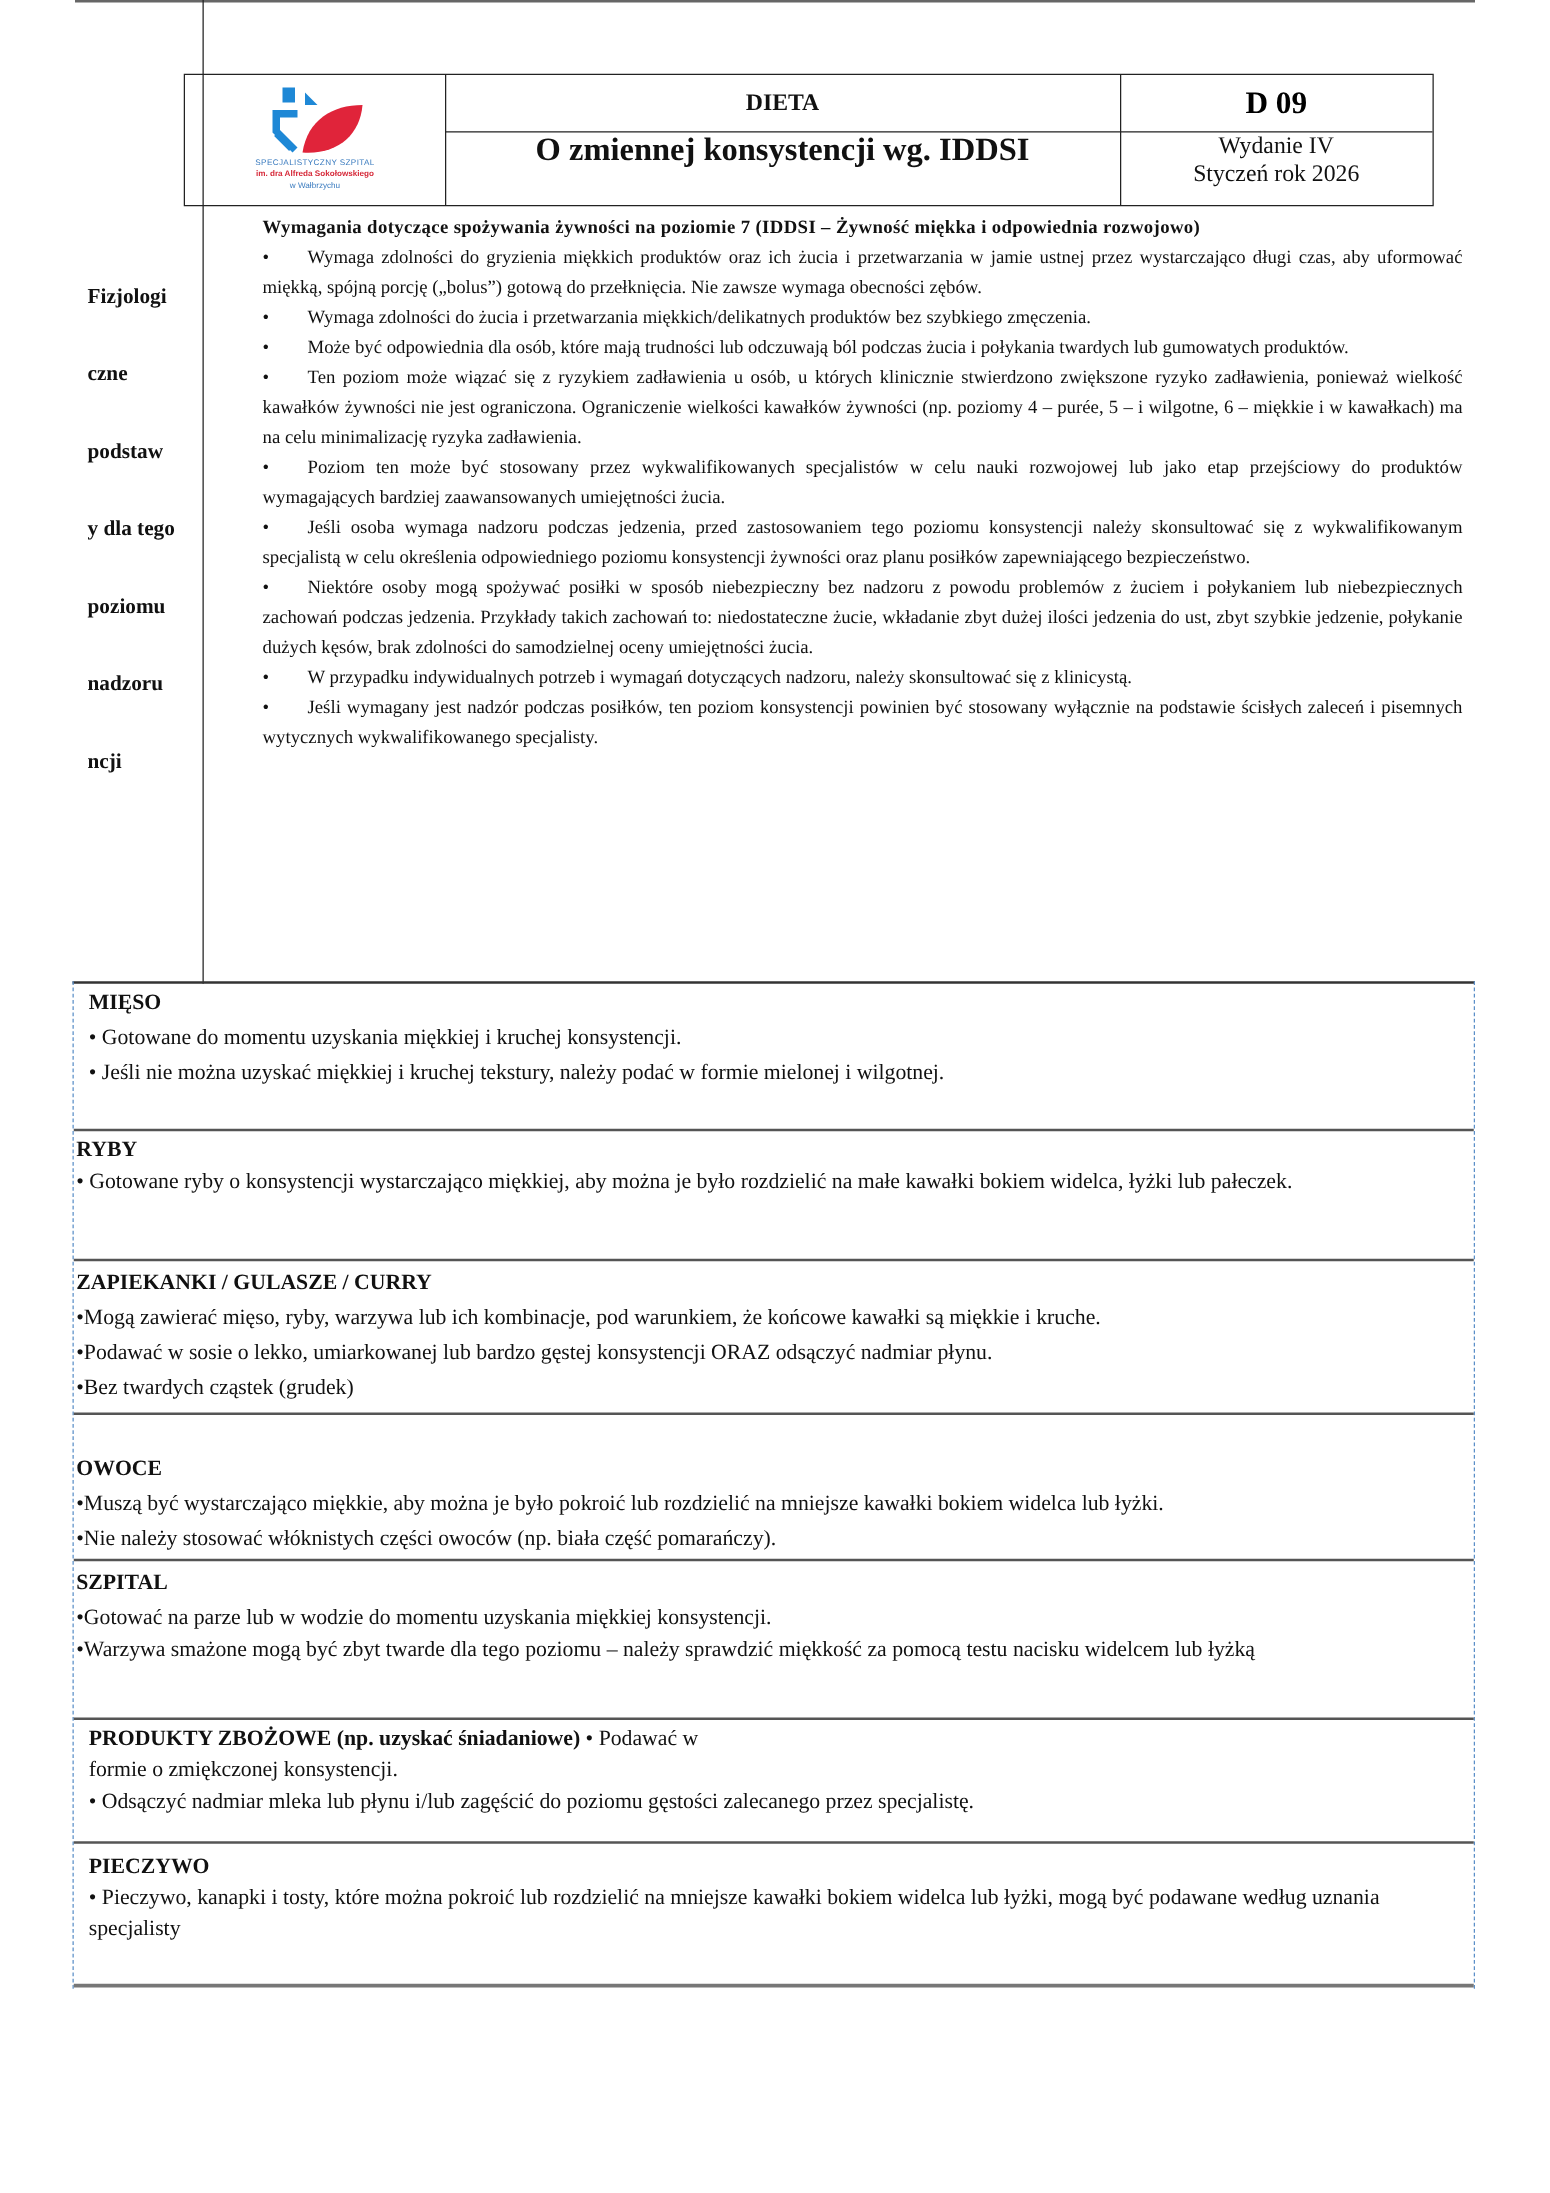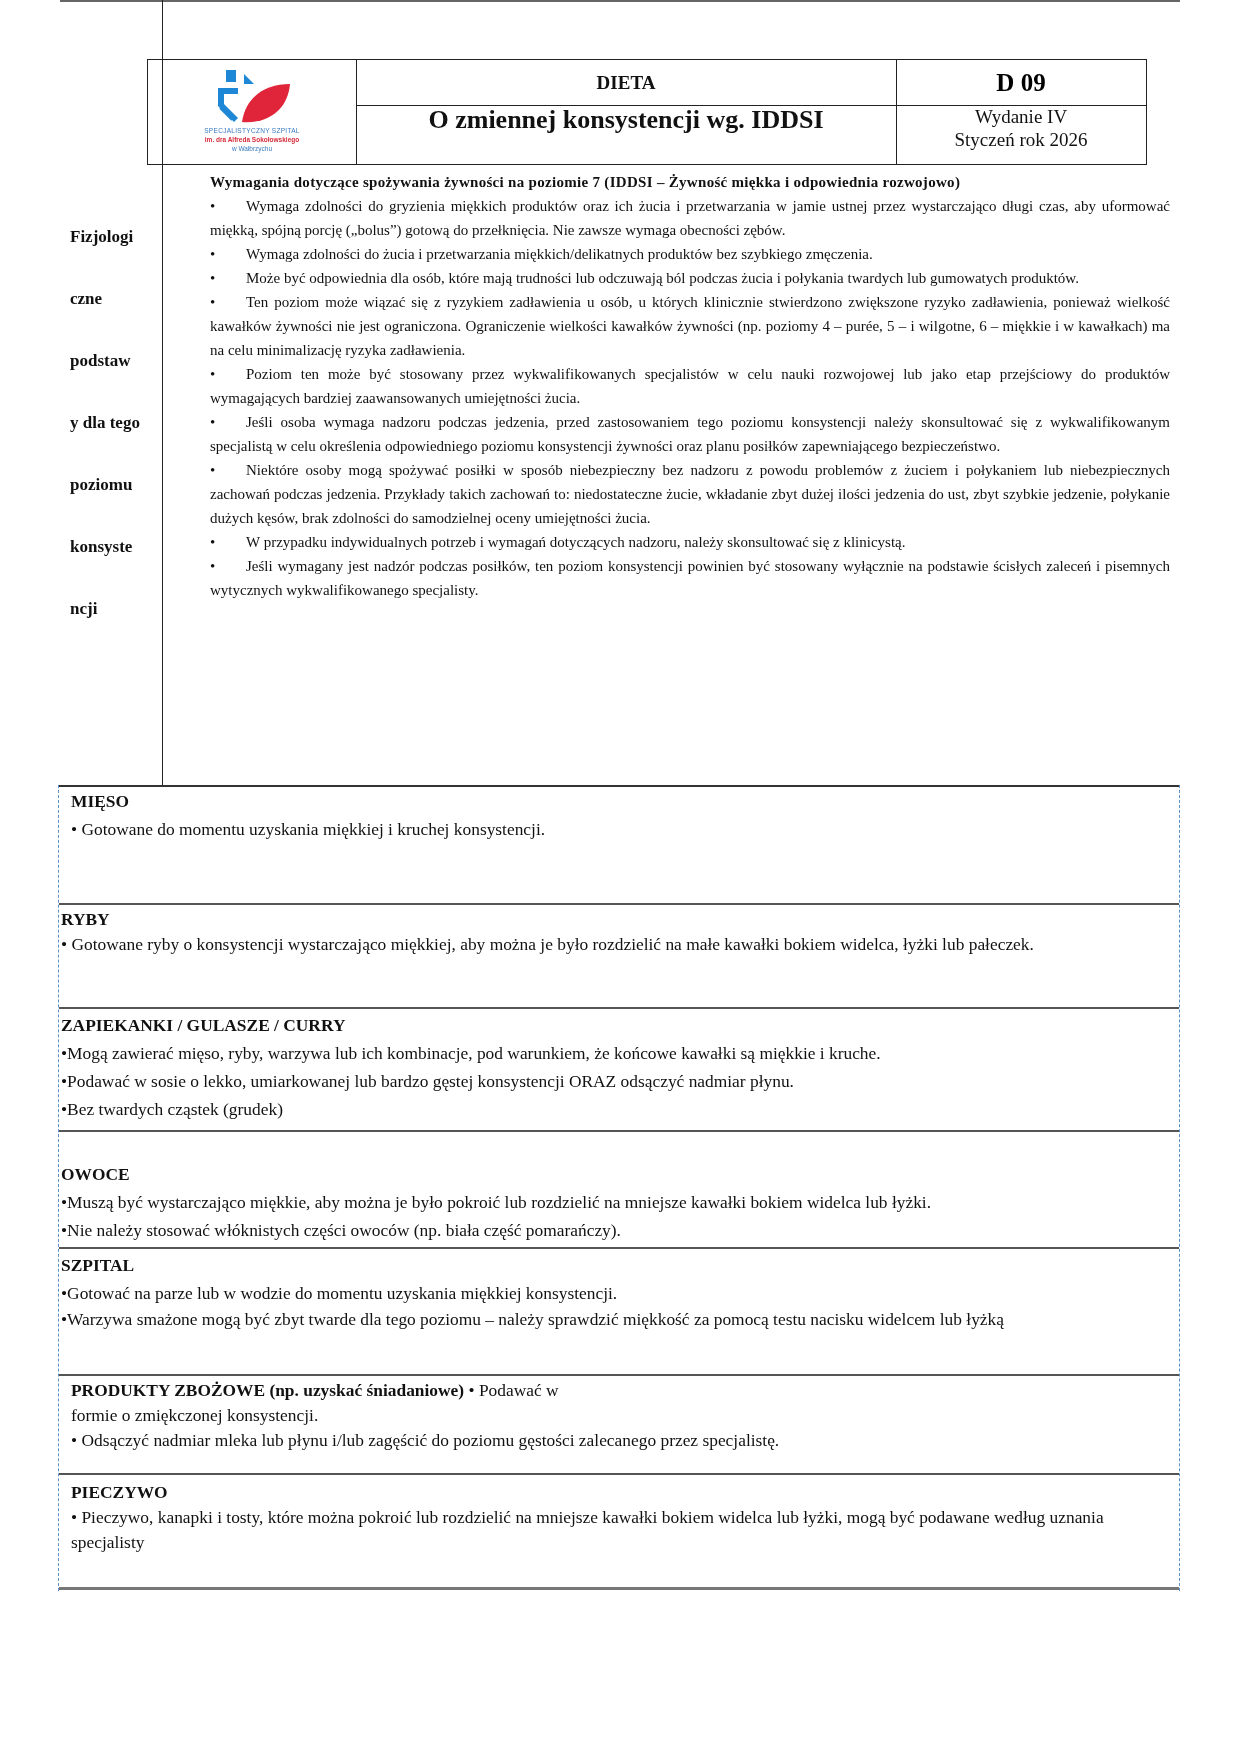--- a/index.html
+++ b/index.html
@@ -97,7 +97,7 @@
   <div>podstaw</div>
   <div>y dla tego</div>
   <div>poziomu</div>
-  <div>konsyste</div>
+  <div>nadzoru</div>
   <div>ncji</div>
 </div>
 

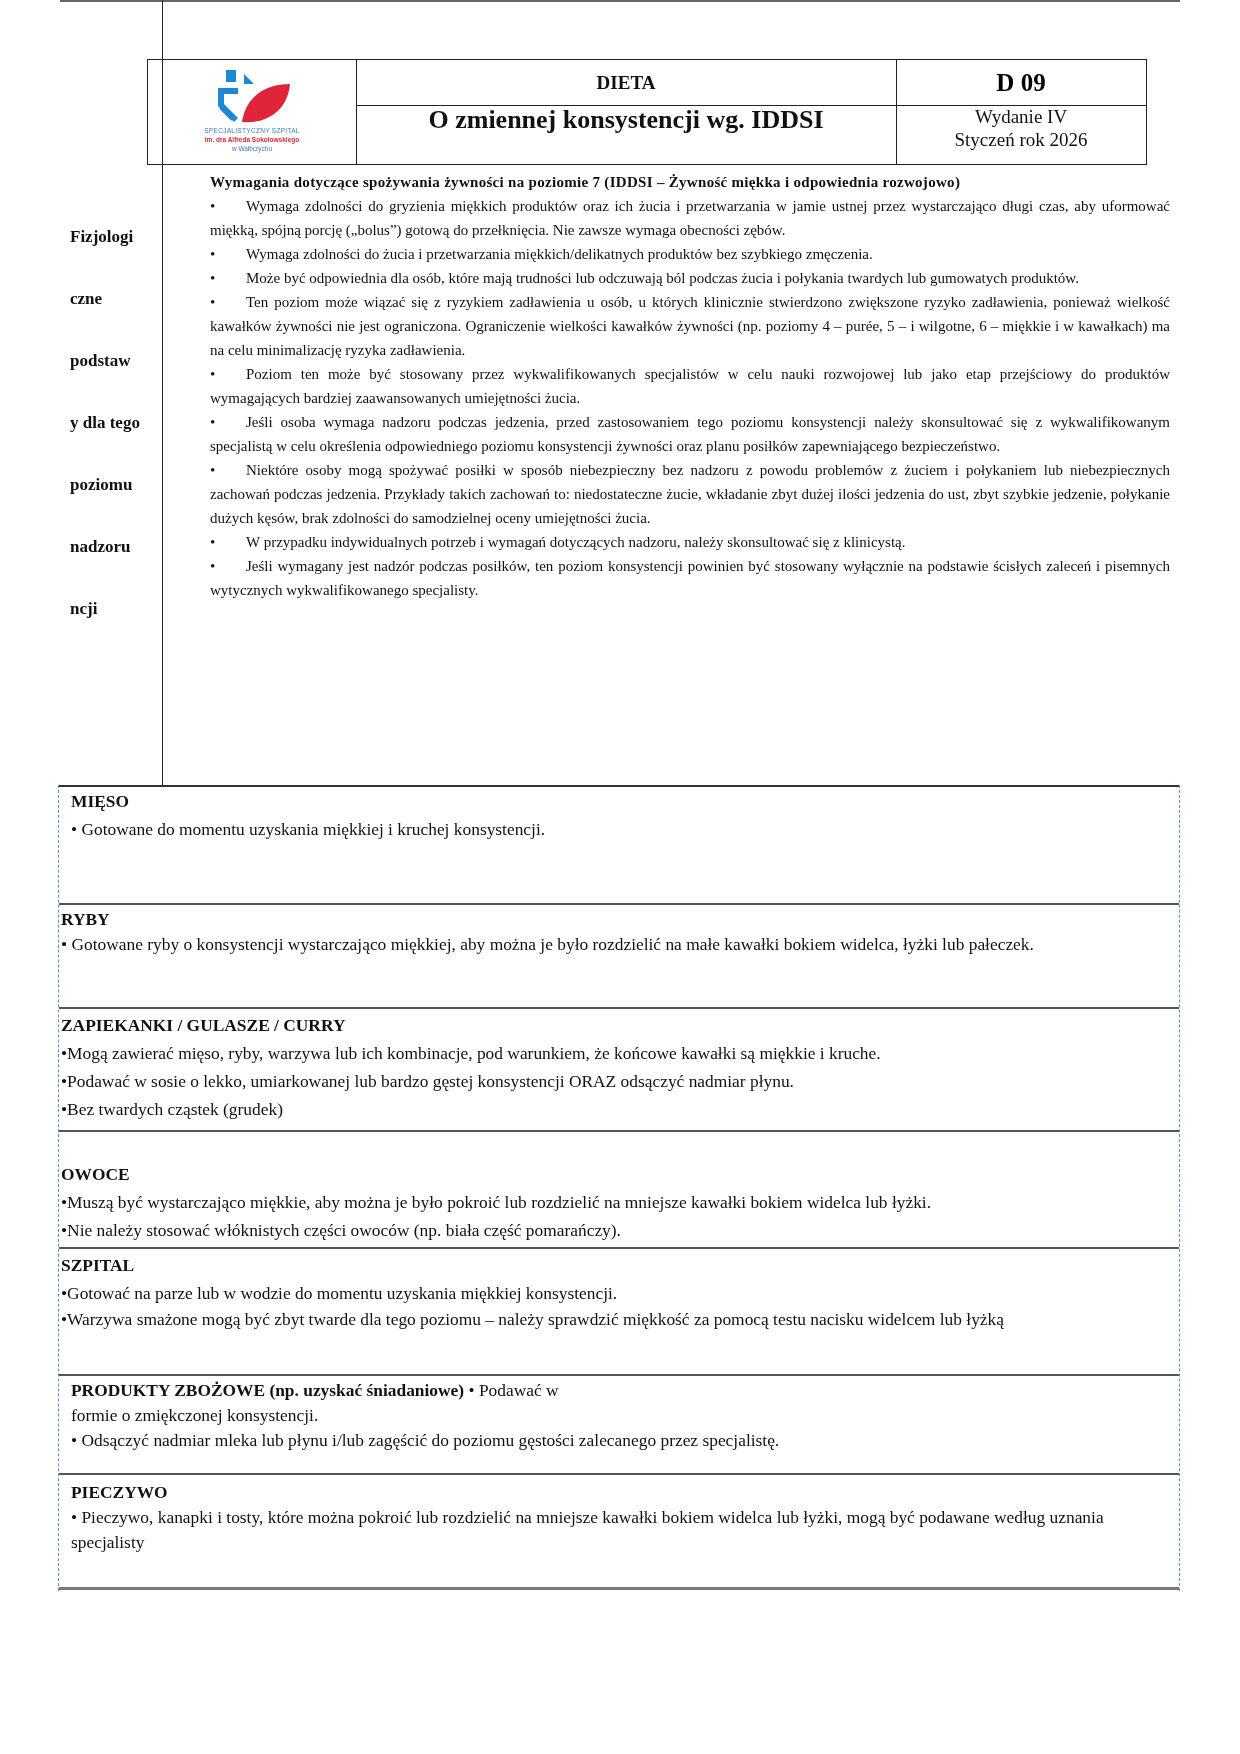--- a/index.html
+++ b/index.html
@@ -120,6 +120,7 @@
   <div class="sec pad-a" style="top:2px;">
     <div class="sec-title">MIĘSO</div>
     <div class="item">• Gotowane do momentu uzyskania miękkiej i kruchej konsystencji.</div>
+    <div class="item">• Jeśli nie można uzyskać miękkiej i kruchej tekstury, należy podać w formie mielonej i wilgotnej.</div>
   </div>
   <div class="sep" style="top:118px;"></div>
 

